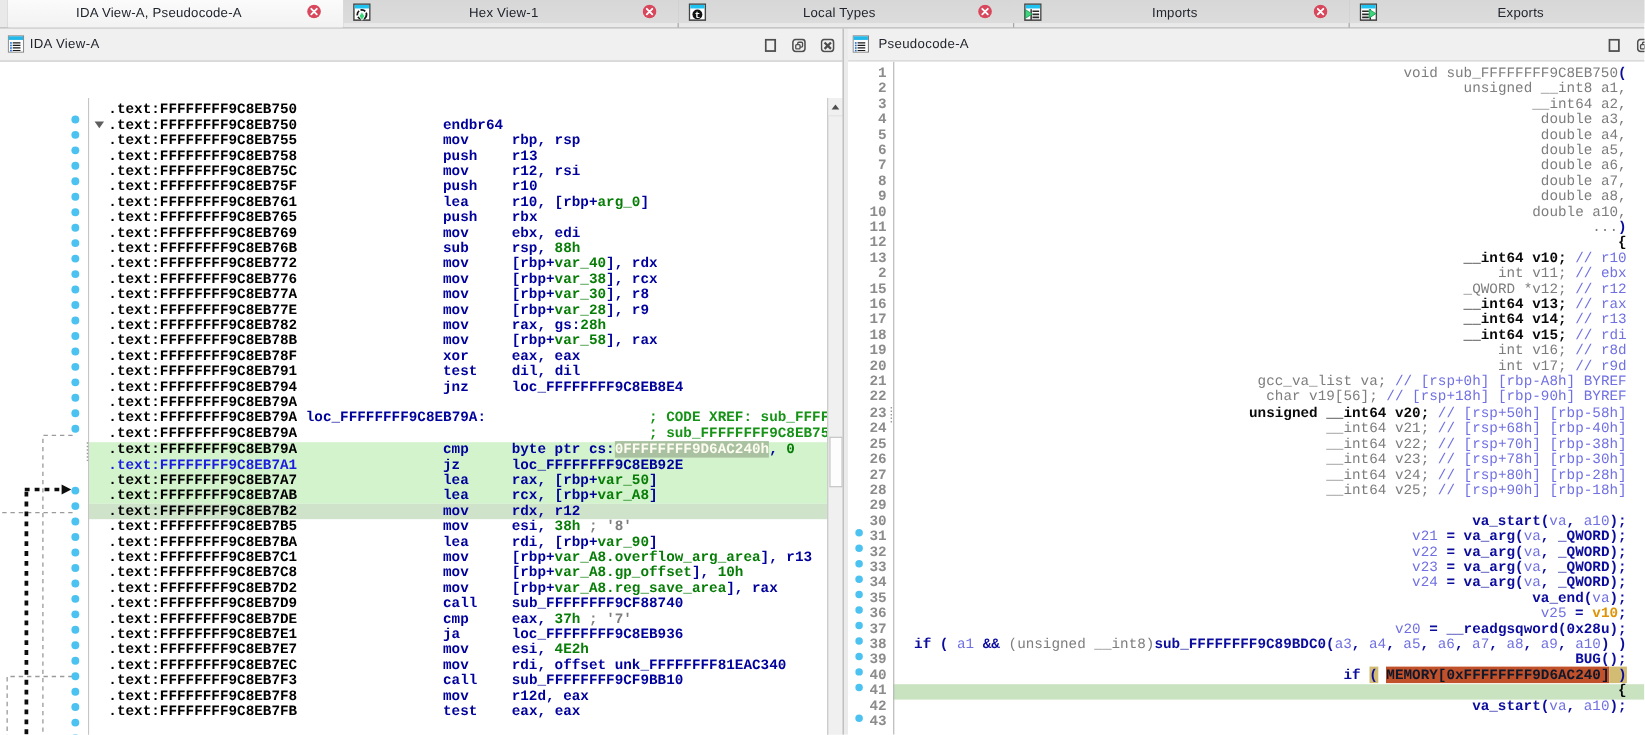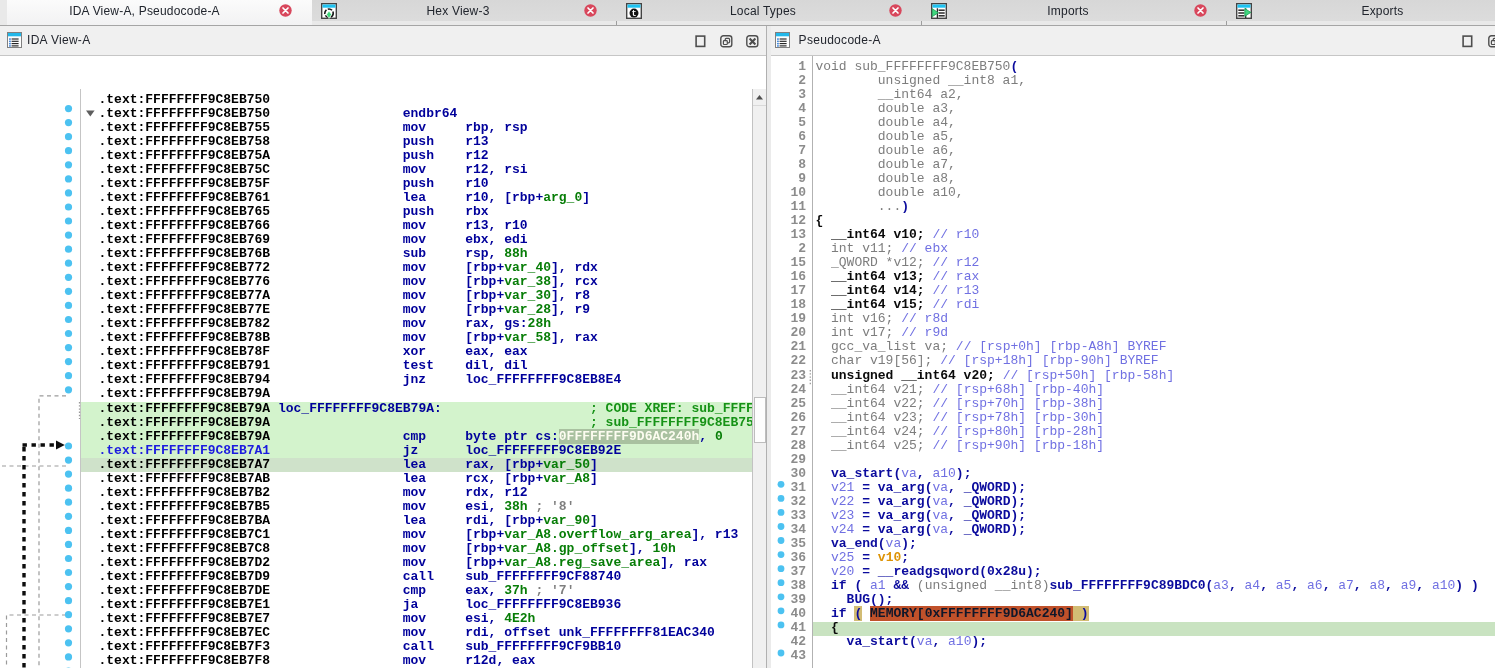--- a/index.html
+++ b/index.html
@@ -77,7 +77,7 @@
             <circle cx="8" cy="10.2" r="4.2" fill="none" stroke="#141414" stroke-width="1.6" stroke-dasharray="4.6 1.4"></circle>
 <path d="M8 7.7 L10.5 11.6 L8 15.5 L5.5 11.6 Z" fill="#3bd678" stroke="#ffffff" stroke-width="0.7"></path>
           </svg></span>
-        <span class="tlabel">Hex View-3</span>
+        <span class="tlabel">Hex View-1</span>
         <svg class="closex" width="13" height="13" viewBox="0 0 13 13">
 <circle cx="6.5" cy="6.5" r="6.2" fill="#d8475c"></circle>
 <path d="M4 4 L9 9 M9 4 L4 9" stroke="#fff" stroke-width="1.7" stroke-linecap="round"></path>

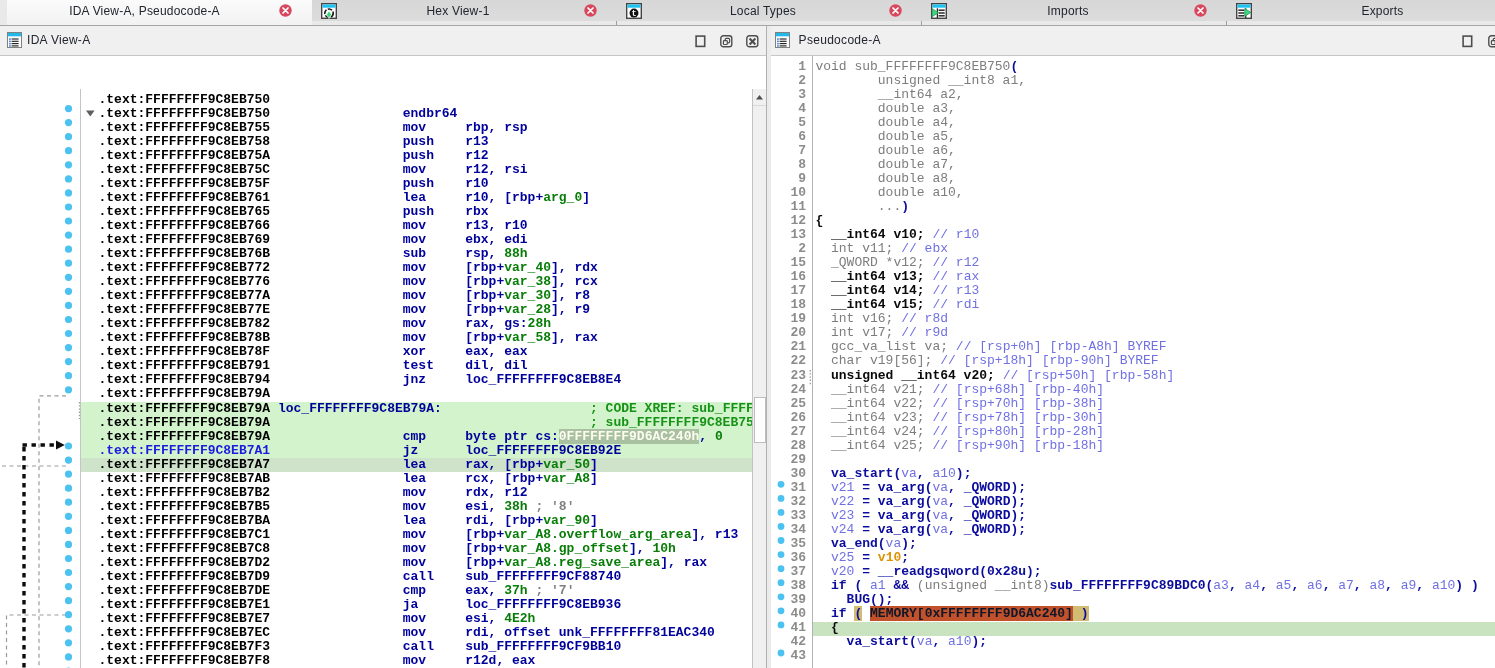--- a/index.html
+++ b/index.html
@@ -42,7 +42,7 @@
 #pnums { position:absolute; left:0; top:3.5px; width:35px; font:bold 13px/14.06px "Liberation Mono",monospace; color:#8c8c8c; text-align:right; }
 .num { height:14.06px; }
 #numsep { position:absolute; left:40.5px; top:0; width:1px; height:612px; background:#b2b2b2; }
-#pcode { position:absolute; left:44.4px; top:3.5px; font:13px/14.06px "Liberation Mono",monospace; color:#000; }
+#pcode { position:absolute; left:44.4px; top:3.5px; font:13px/14.06px "Liberation Mono",monospace; color:#000;text-align:right; }
 .pl { height:14.06px; white-space:pre; }
 .pw { color:#7070e2; }
 .gr { color:#7d7d7d; }

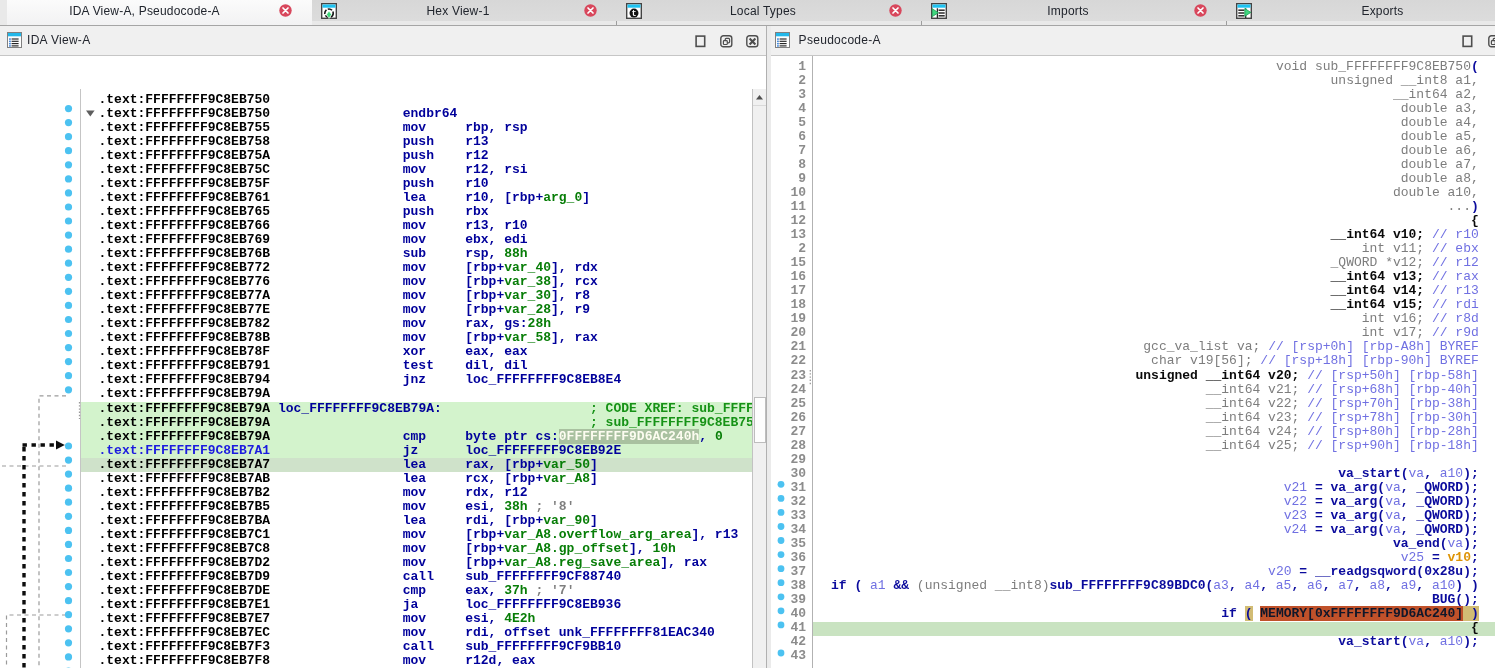--- a/index.html
+++ b/index.html
@@ -197,7 +197,6 @@
           <div class="ln"><b class="ab">.text:FFFFFFFF9C8EB750</b>                 <b class="nv">endbr64</b> </div>
           <div class="ln"><b class="ab">.text:FFFFFFFF9C8EB755</b>                 <b class="nv">mov</b>     <b class="nv">rbp, rsp</b></div>
           <div class="ln"><b class="ab">.text:FFFFFFFF9C8EB758</b>                 <b class="nv">push</b>    <b class="nv">r13</b></div>
-          <div class="ln"><b class="ab">.text:FFFFFFFF9C8EB75A</b>                 <b class="nv">push</b>    <b class="nv">r12</b></div>
           <div class="ln"><b class="ab">.text:FFFFFFFF9C8EB75C</b>                 <b class="nv">mov</b>     <b class="nv">r12, rsi</b></div>
           <div class="ln"><b class="ab">.text:FFFFFFFF9C8EB75F</b>                 <b class="nv">push</b>    <b class="nv">r10</b></div>
           <div class="ln"><b class="ab">.text:FFFFFFFF9C8EB761</b>                 <b class="nv">lea</b>     <b class="nv">r10, [rbp+</b><b class="gn">arg_0</b><b class="nv">]</b></div>

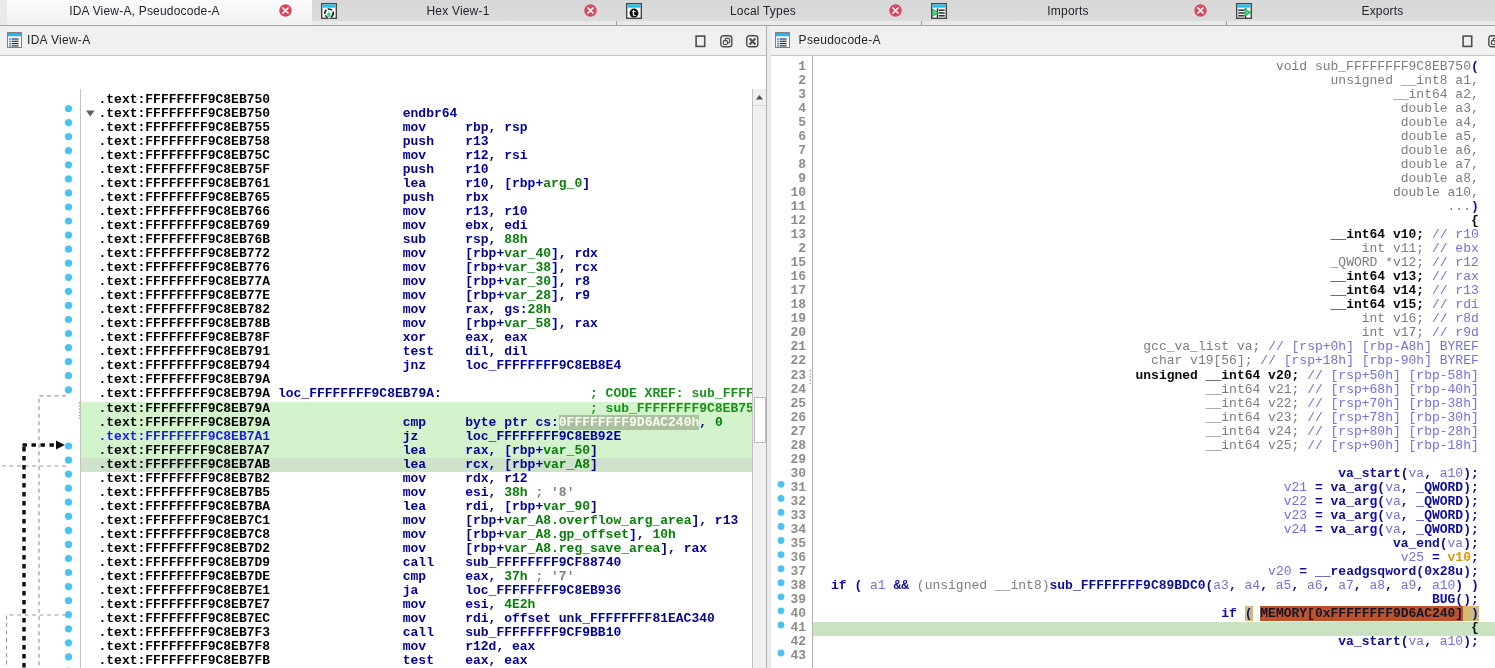--- a/index.html
+++ b/index.html
@@ -201,7 +201,6 @@
           <div class="ln"><b class="ab">.text:FFFFFFFF9C8EB75F</b>                 <b class="nv">push</b>    <b class="nv">r10</b></div>
           <div class="ln"><b class="ab">.text:FFFFFFFF9C8EB761</b>                 <b class="nv">lea</b>     <b class="nv">r10, [rbp+</b><b class="gn">arg_0</b><b class="nv">]</b></div>
           <div class="ln"><b class="ab">.text:FFFFFFFF9C8EB765</b>                 <b class="nv">push</b>    <b class="nv">rbx</b></div>
-          <div class="ln"><b class="ab">.text:FFFFFFFF9C8EB766</b>                 <b class="nv">mov</b>     <b class="nv">r13, r10</b></div>
           <div class="ln"><b class="ab">.text:FFFFFFFF9C8EB769</b>                 <b class="nv">mov</b>     <b class="nv">ebx, edi</b></div>
           <div class="ln"><b class="ab">.text:FFFFFFFF9C8EB76B</b>                 <b class="nv">sub</b>     <b class="nv">rsp, </b><b class="gn">88h</b></div>
           <div class="ln"><b class="ab">.text:FFFFFFFF9C8EB772</b>                 <b class="nv">mov</b>     <b class="nv">[rbp+</b><b class="gn">var_40</b><b class="nv">], rdx</b></div>

